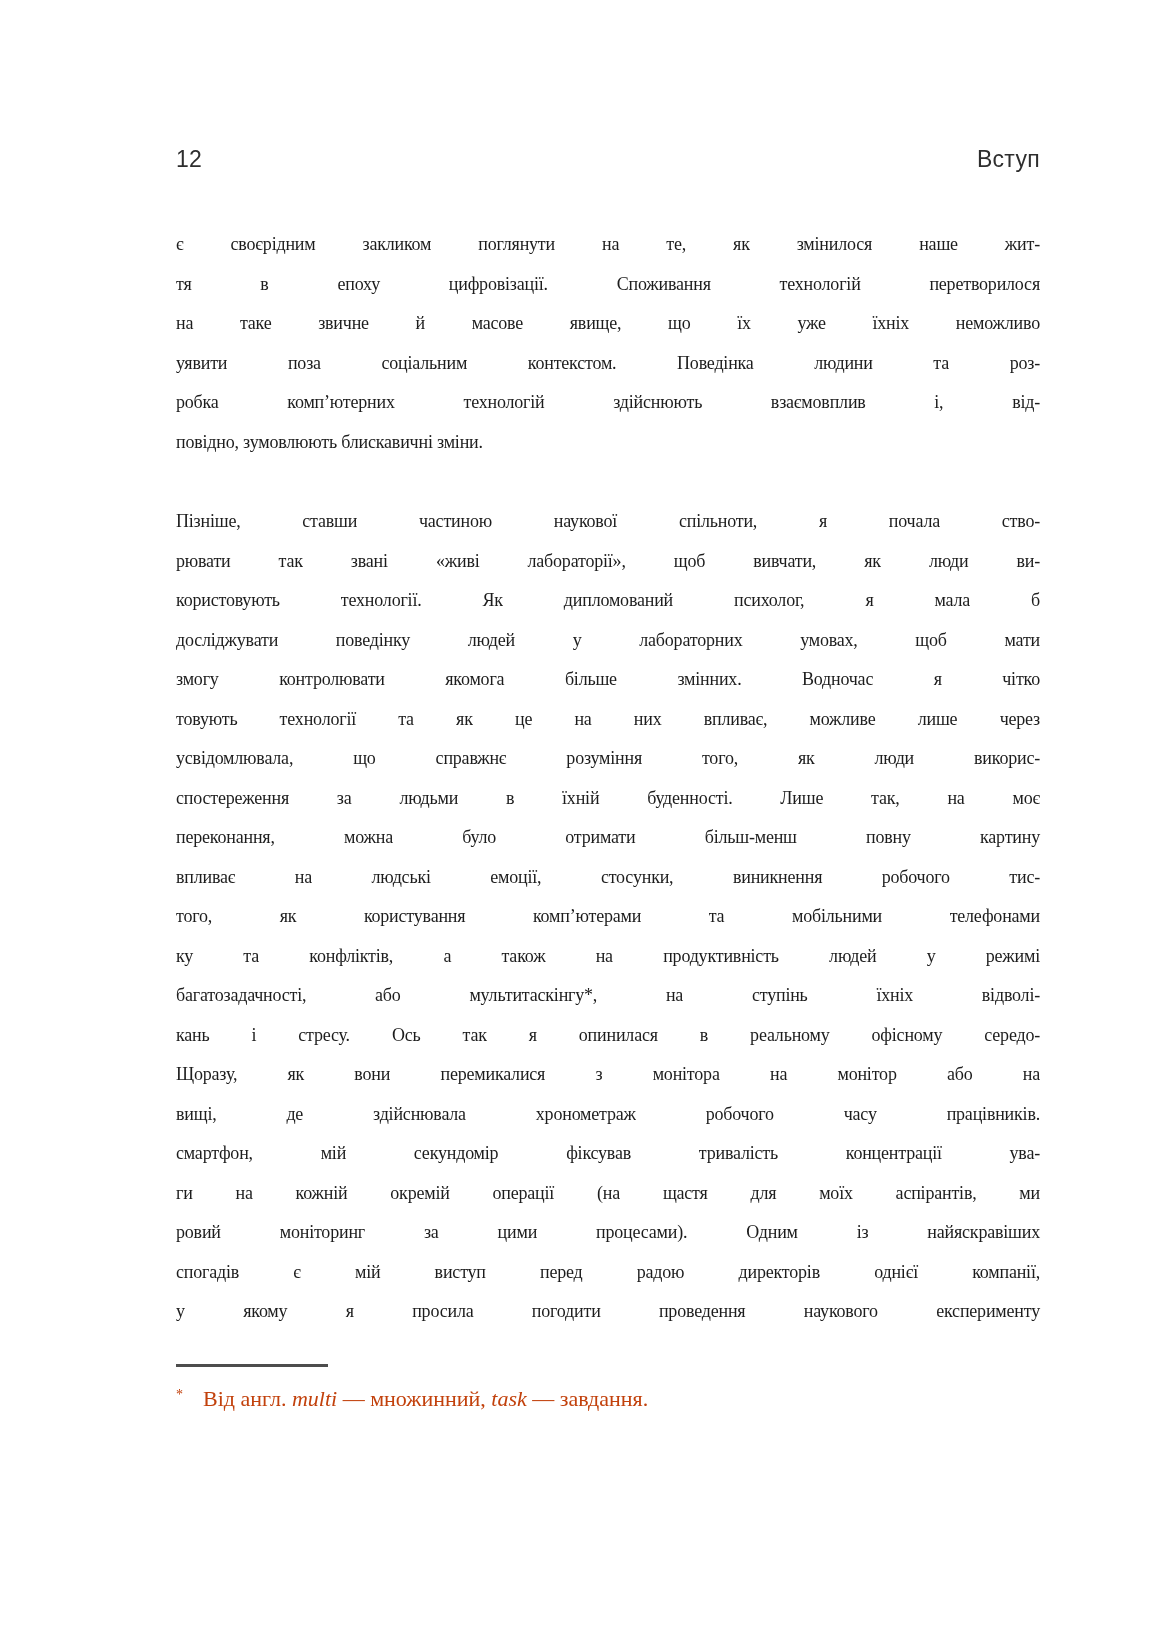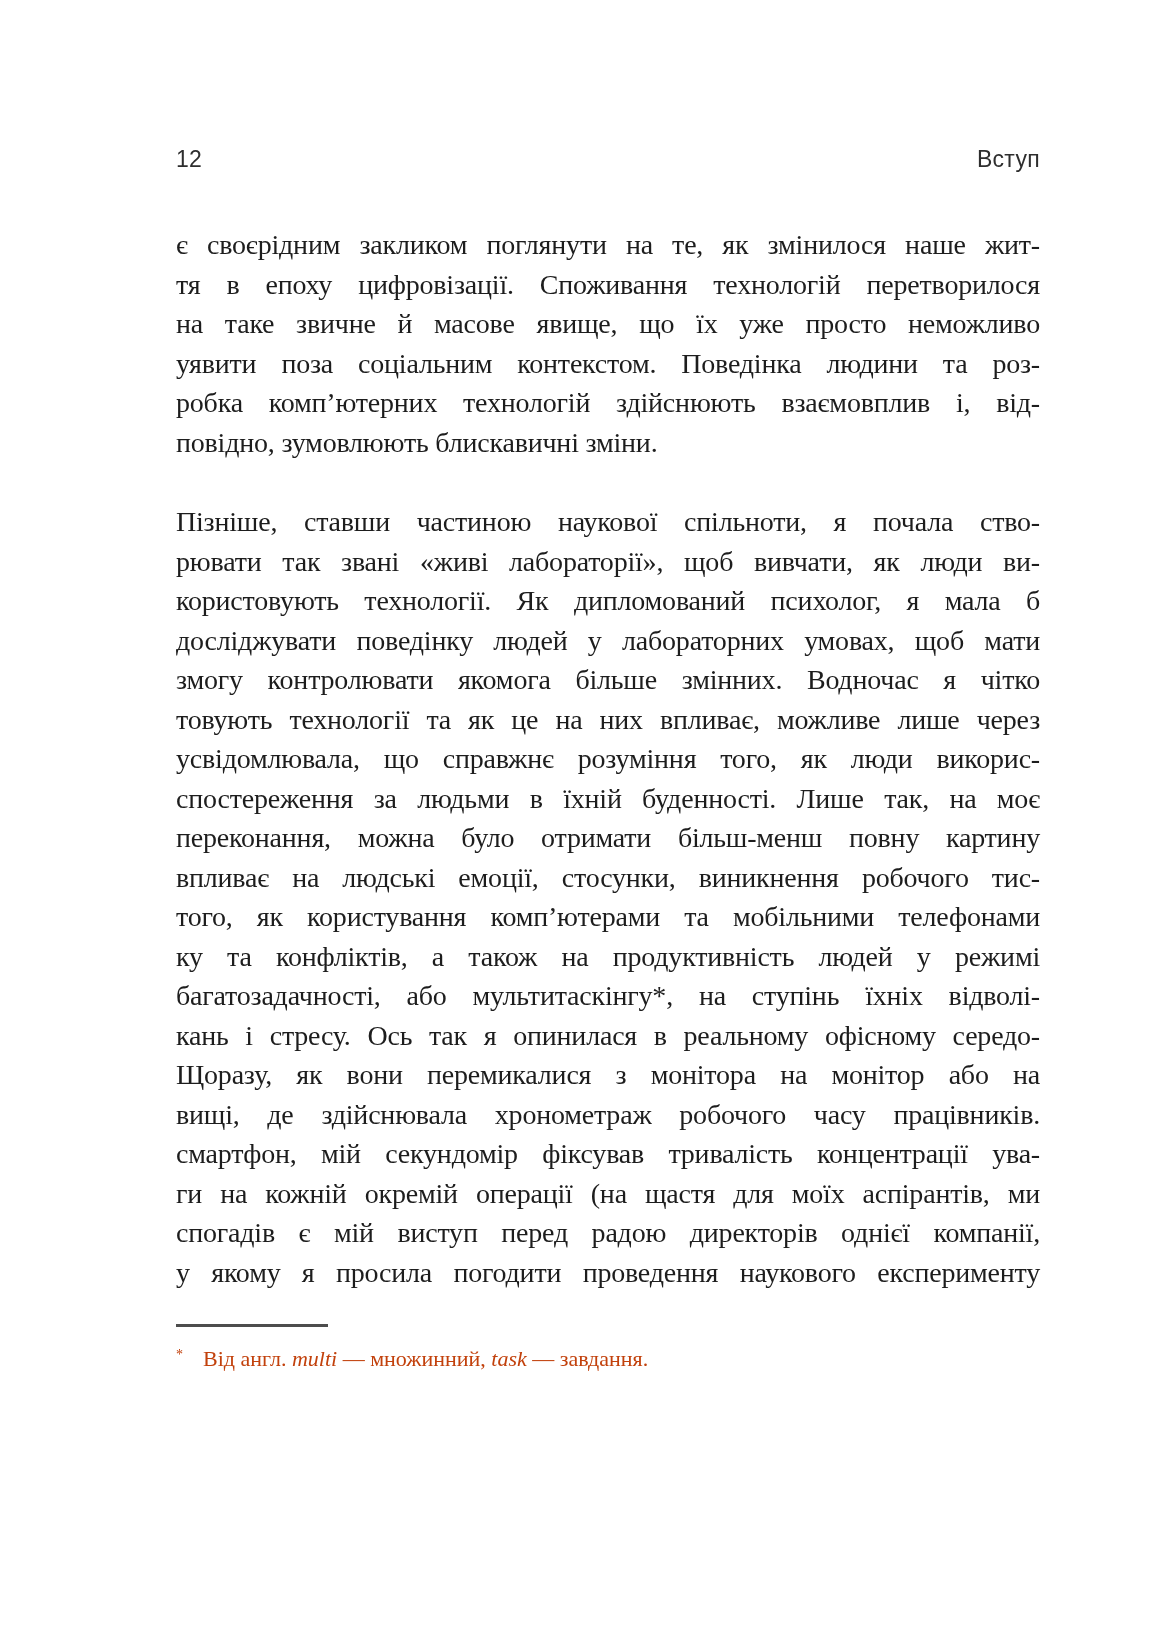--- a/index.html
+++ b/index.html
@@ -31,7 +31,7 @@
   .body-text {
     margin-top: 54px;
     font-family: "Liberation Serif", serif;
-    font-size: 28px;
+    font-size: 18px;
     line-height: 39.5px;
     color: #1d1d1d;
     letter-spacing: -0.2px;

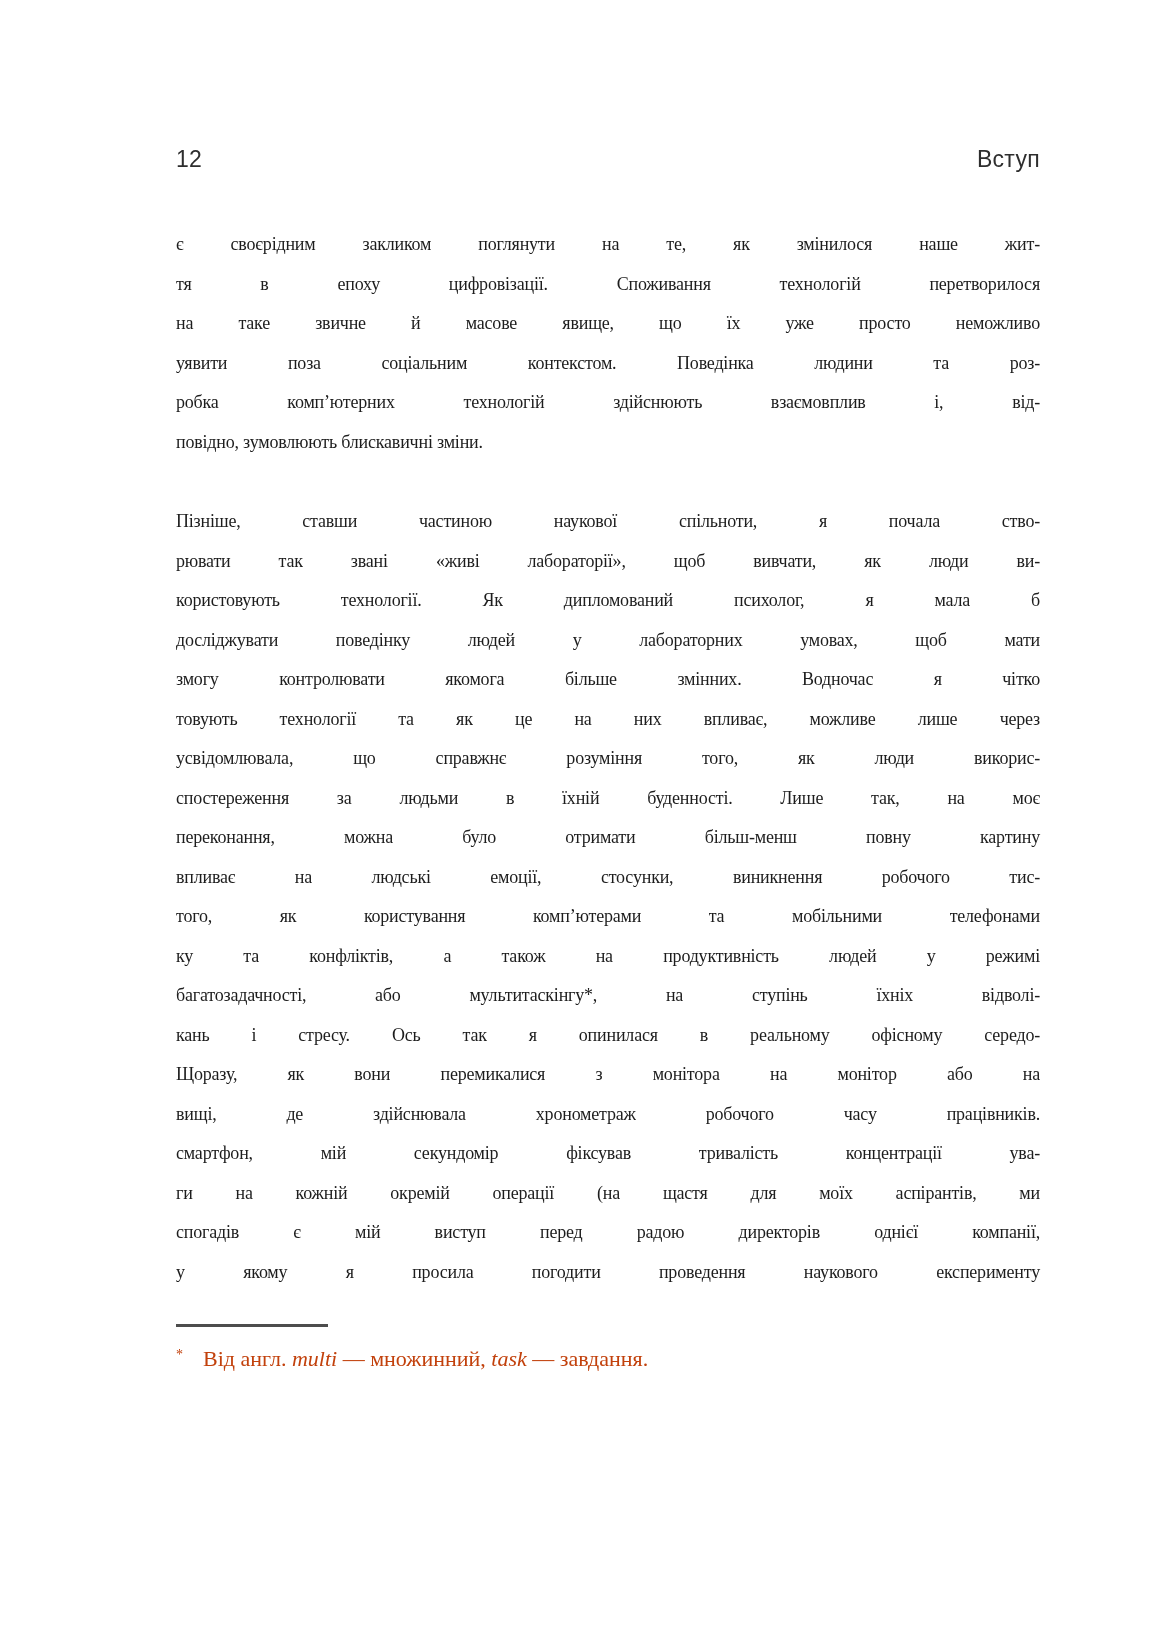--- a/index.html
+++ b/index.html
@@ -84,7 +84,7 @@
     <div class="para para-1">
       <div class="jline">є своєрідним закликом поглянути на те, як змінилося наше жит-</div>
       <div class="jline">тя в епоху цифровізації. Споживання технологій перетворилося</div>
-      <div class="jline">на таке звичне й масове явище, що їх уже просто неможливо</div>
+      <div class="jline">на таке звичне й масове явище, що їх уже їхніх неможливо</div>
       <div class="jline">уявити поза соціальним контекстом. Поведінка людини та роз-</div>
       <div class="jline">робка комп’ютерних технологій здійснюють взаємовплив і, від-</div>
       <div class="lastline">повідно, зумовлюють блискавичні зміни.</div>

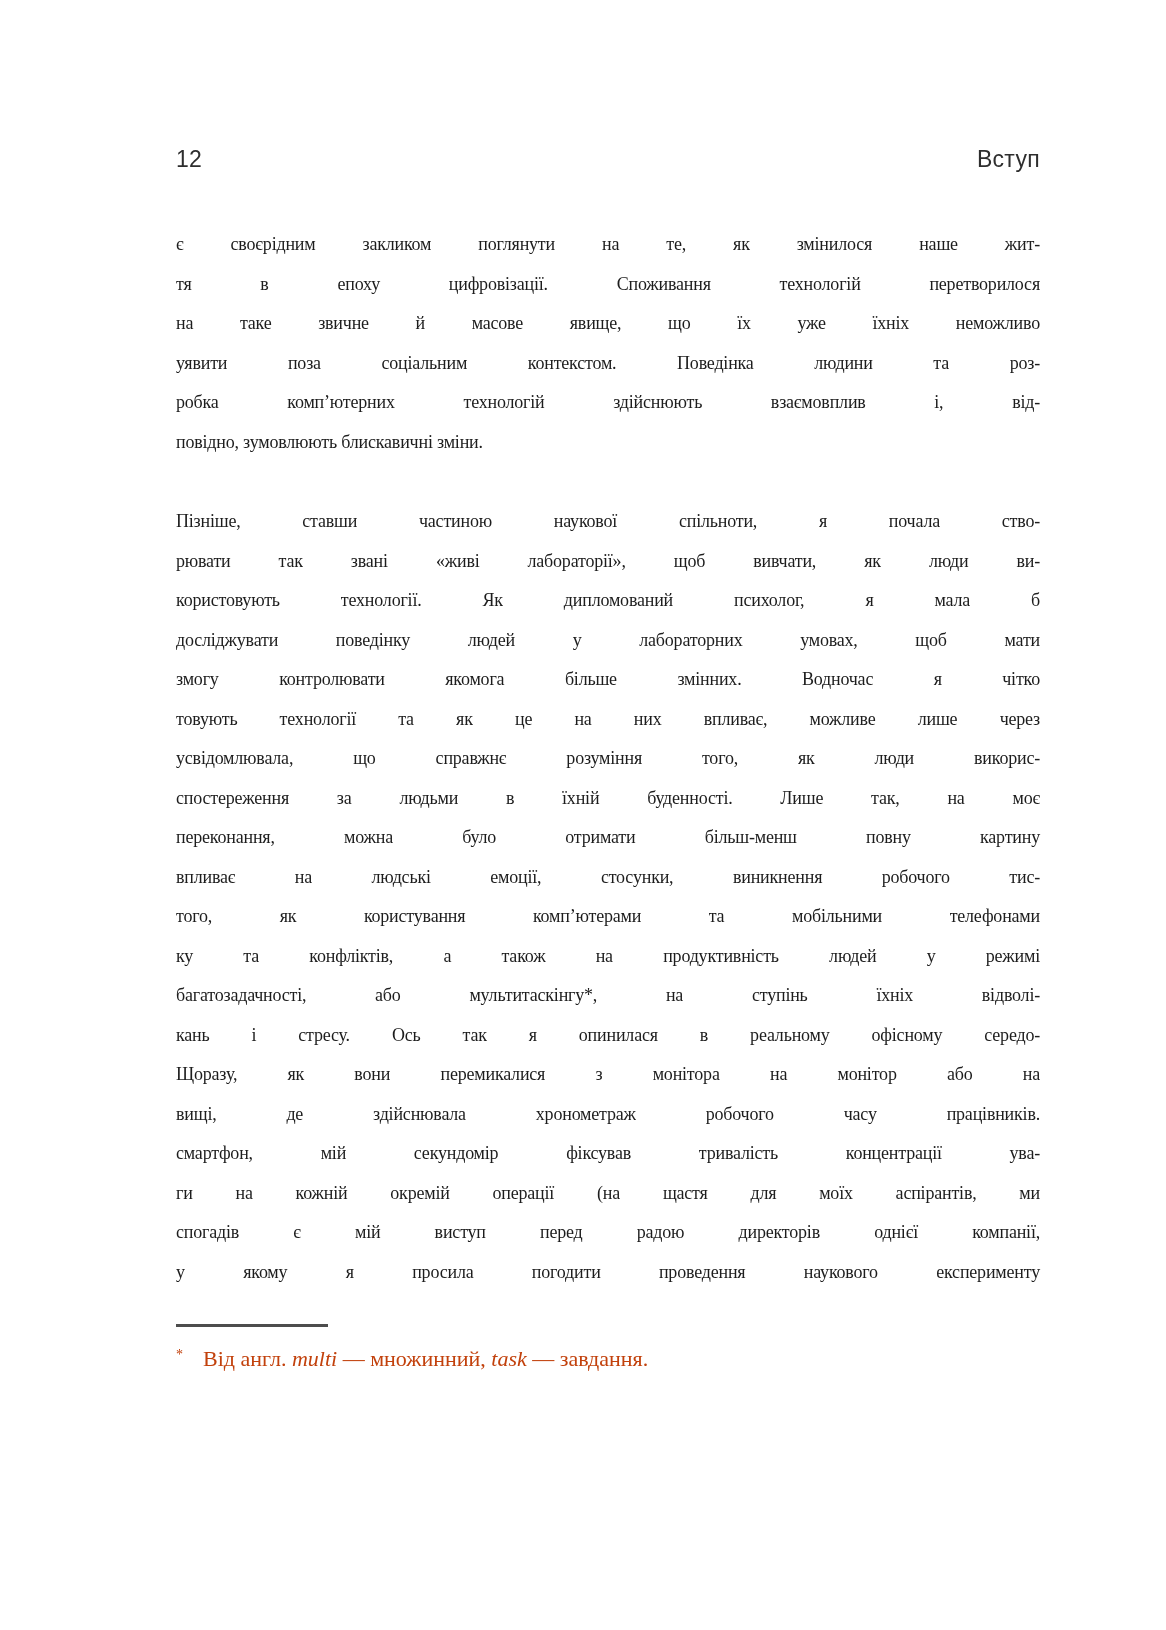--- a/index.html
+++ b/index.html
@@ -109,6 +109,7 @@
       <div class="jline">вищі, де здійснювала хронометраж робочого часу працівників.</div>
       <div class="jline">смартфон, мій секундомір фіксував тривалість концентрації ува-</div>
       <div class="jline">ги на кожній окремій операції (на щастя для моїх аспірантів, ми</div>
+      <div class="jline">ровий моніторинг за цими процесами). Одним із найяскравіших</div>
       <div class="jline">спогадів є мій виступ перед радою директорів однієї компанії,</div>
       <div class="jline">у якому я просила погодити проведення наукового експерименту</div>
     </div>

